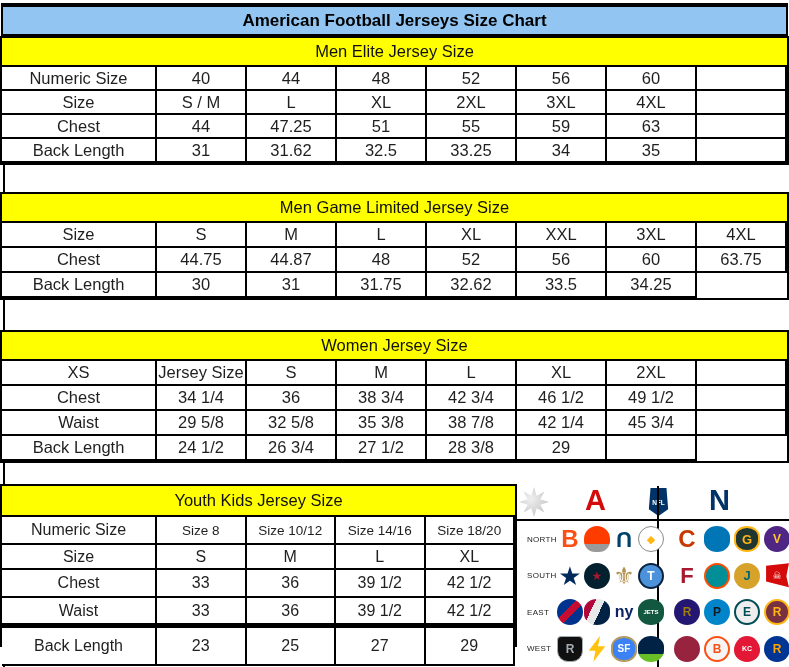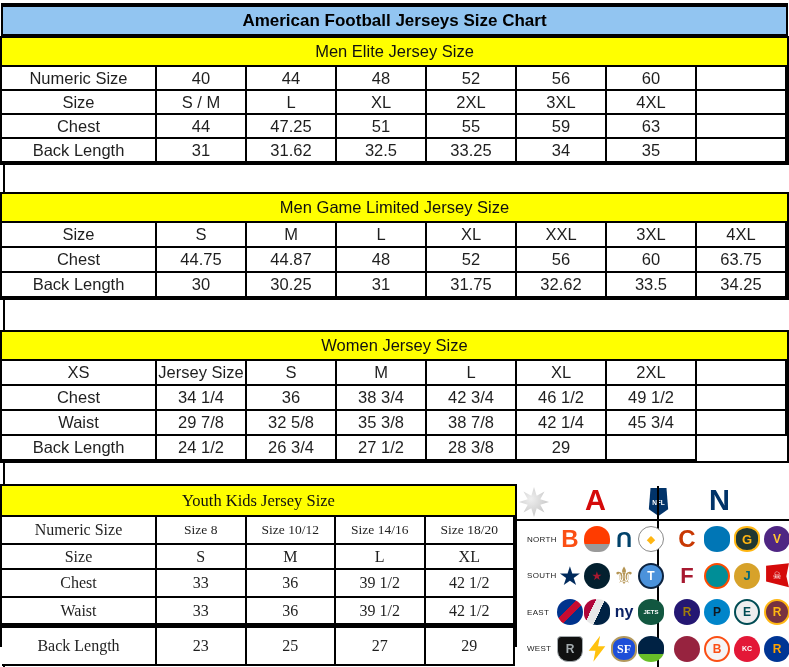--- a/index.html
+++ b/index.html
@@ -152,7 +152,6 @@
         <div class="cell">63.75</div>
         <div class="cell">Back Length</div>
         <div class="cell">30</div>
-        <div class="cell">30.25</div>
         <div class="cell">31</div>
         <div class="cell">31.75</div>
         <div class="cell">32.62</div>

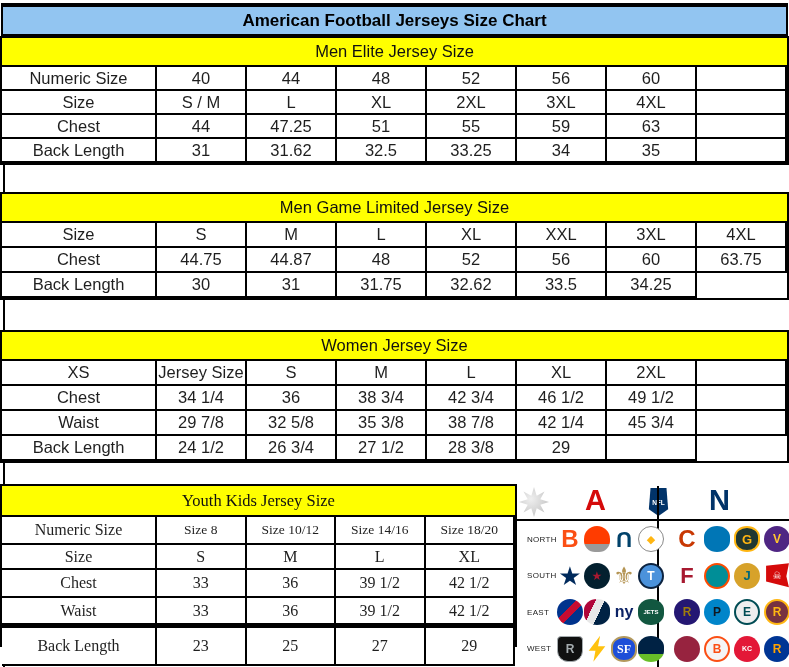--- a/index.html
+++ b/index.html
@@ -180,7 +180,7 @@
         <div class="cell">49 1/2</div>
         <div class="cell"></div>
         <div class="cell">Waist</div>
-        <div class="cell">29 7/8</div>
+        <div class="cell">29 5/8</div>
         <div class="cell">32 5/8</div>
         <div class="cell">35 3/8</div>
         <div class="cell">38 7/8</div>

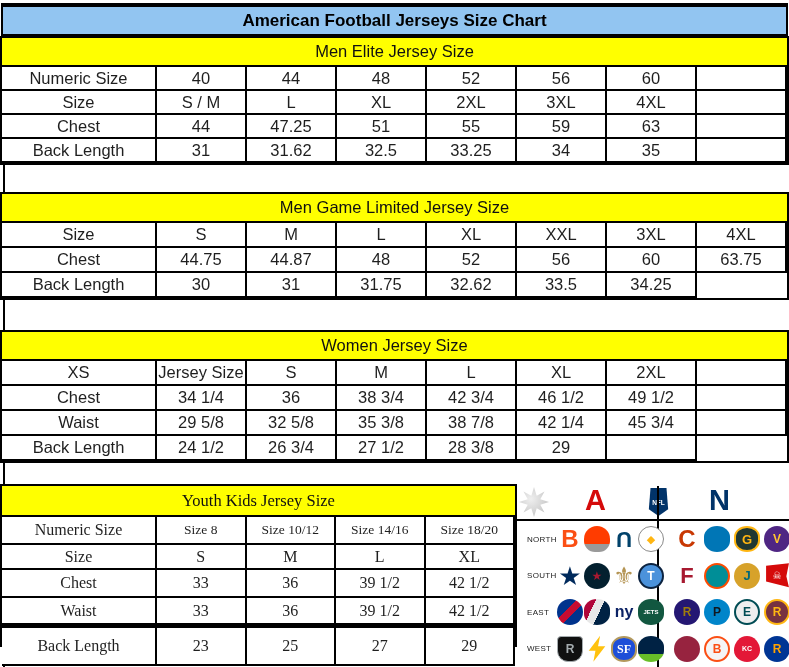--- a/index.html
+++ b/index.html
@@ -28,7 +28,7 @@
   .t1{top:36px;} .t1 .t-header{height:27px;}
   .t2{top:192px;} .t2 .t-header{height:27px;}
   .t3{top:330px;} .t3 .t-header{height:27px;}
-  .t4{top:484px;width:517px;height:163px;font-family:Liberation Serif, serif;} .t4 .t-header{height:29px;}
+  .t4{top:484px;width:517px;height:163px;} .t4 .t-header{height:29px;}
   .t-grid{display:grid;}
   .t1 .t-grid,.t2 .t-grid,.t3 .t-grid{grid-template-columns:155px repeat(7,1fr);}
   .t1 .t-grid{grid-auto-rows:24px;}

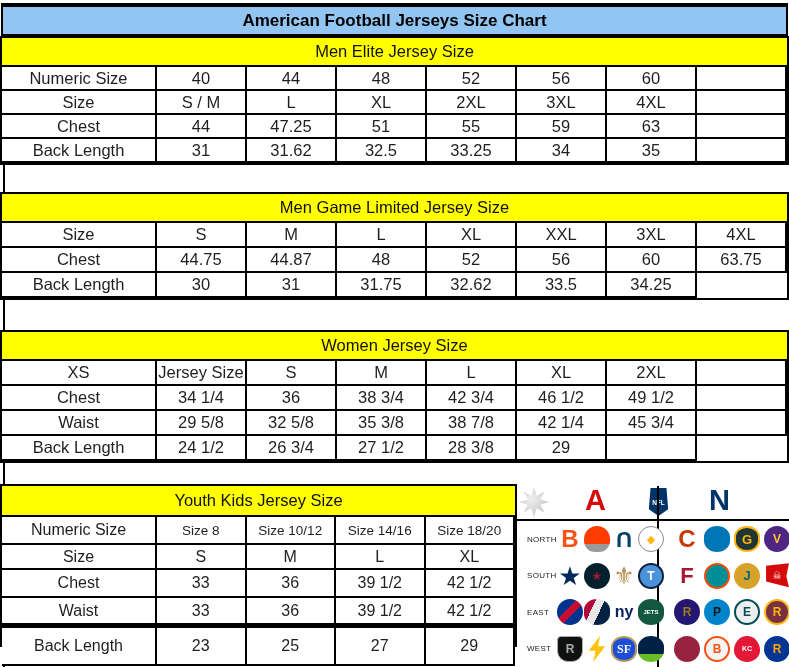--- a/index.html
+++ b/index.html
@@ -288,7 +288,7 @@
           <div class="team-group afc">
             <span class="logo shape-shield" style="background: rgb(16, 16, 16); color: rgb(165, 172, 175); border: 1px solid rgb(165, 172, 175); font-size: 12px;">R</span>
             <span class="logo shape-bolt" style="background: rgb(255, 194, 14);"></span>
-            <span class="logo shape-oval" style="background: #1d4ed8; color: rgb(255, 255, 255); border: 2px solid rgb(179, 153, 93); font-size: 12px; font-family: Liberation Serif, serif;">SF</span>
+            <span class="logo shape-oval" style="background: #3b82f6; color: rgb(255, 255, 255); border: 2px solid rgb(179, 153, 93); font-size: 10px;">SF</span>
             <span class="logo shape-oval" style="background: linear-gradient(rgb(0, 34, 68) 68%, rgb(105, 190, 40) 68%);"></span>
           </div>
           <div class="team-group nfc">

